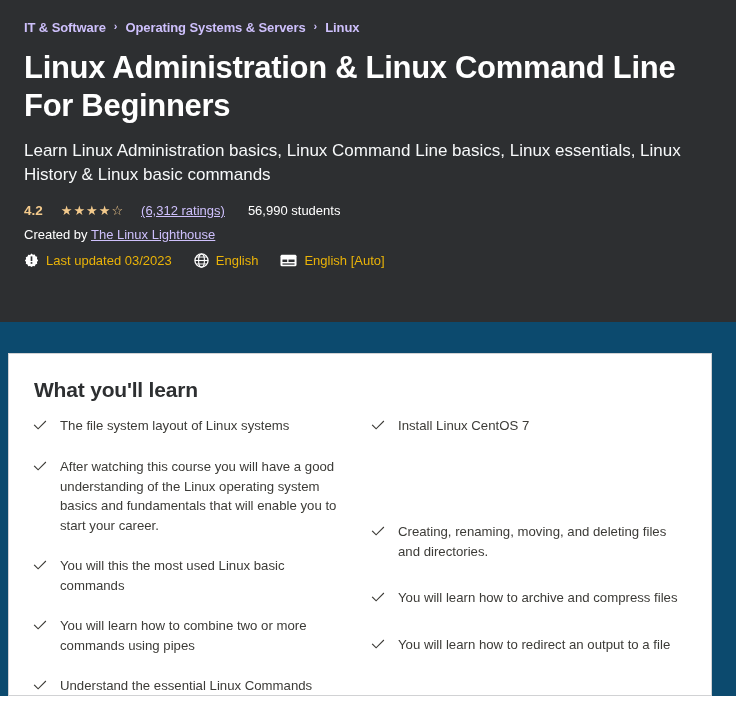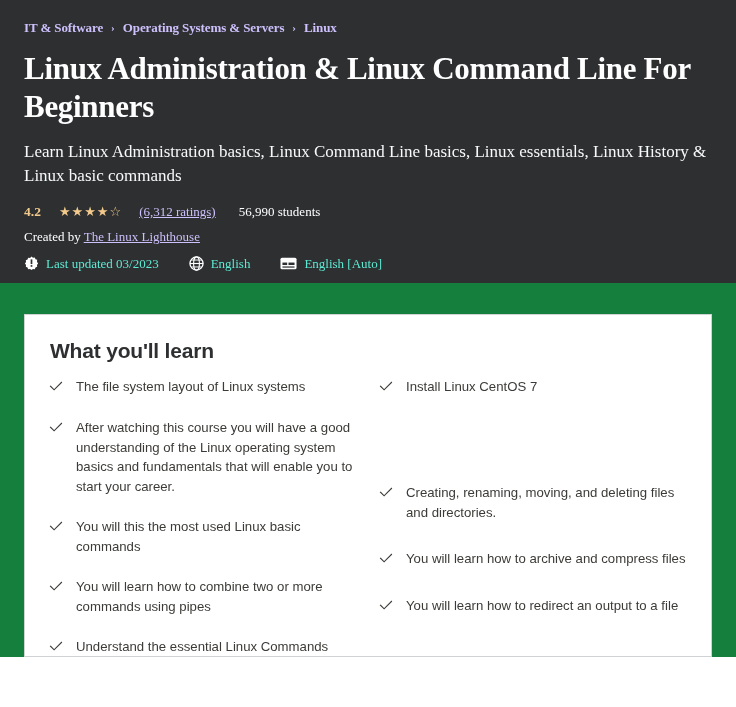--- a/index.html
+++ b/index.html
@@ -16,9 +16,8 @@
   .hero {
     background: #2d2f31;
     padding: 16px 24px 24px 24px;
-    height: 283px;
+    height: 322px;
     color: #ffffff;
-    font-family: Liberation Serif, serif;
   }
 
   .breadcrumb {

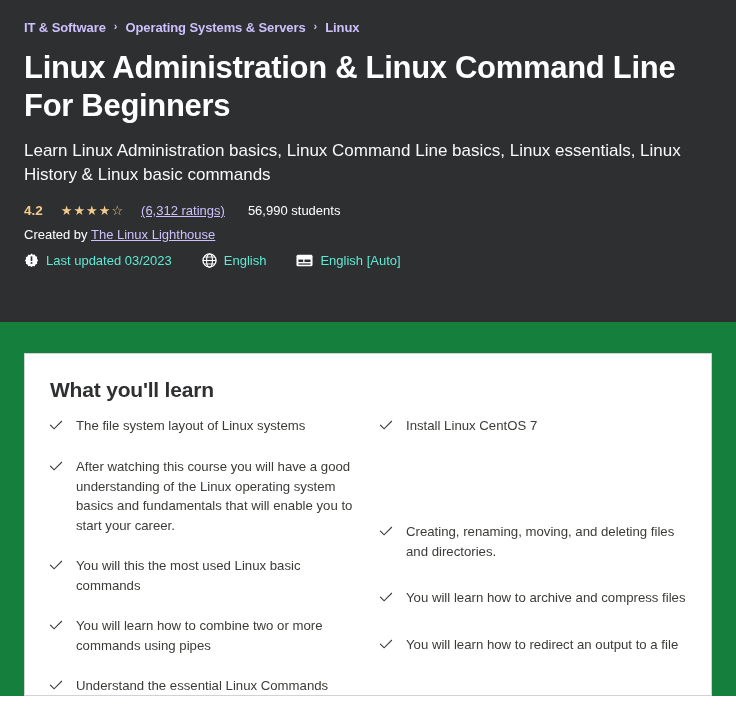--- a/index.html
+++ b/index.html
@@ -98,8 +98,8 @@
     display: flex;
     align-items: center;
     font-size: 13px;
-    color: #5eead4;
-    gap: 12px;
+    color: #eab308;
+    gap: 4px;
   }
   .meta-item { display: flex; align-items: center; margin-right: 18px; }
   .meta-item .label { margin-left: 7px; }

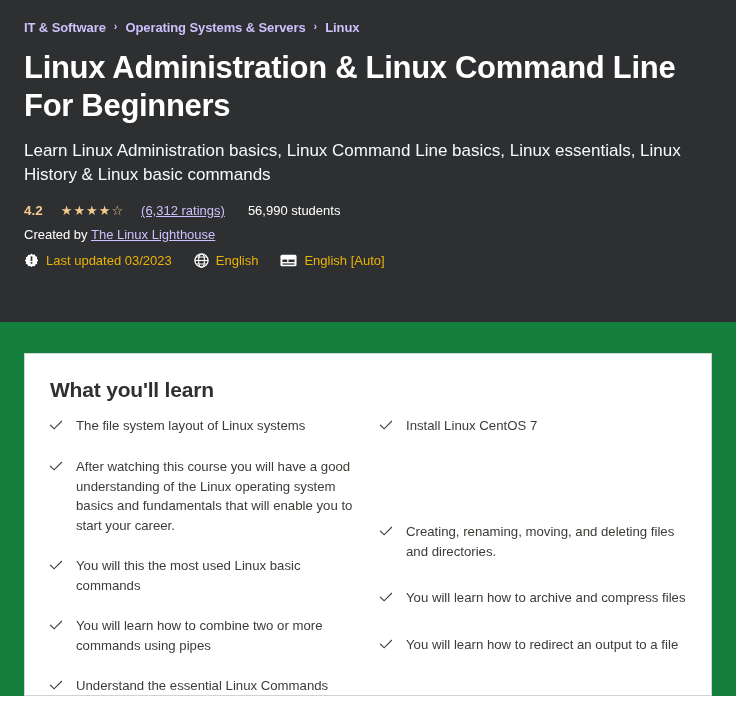--- a/index.html
+++ b/index.html
@@ -107,7 +107,7 @@
   .icon-svg { display: block; }
 
   
-  .body-area { background: #15803d; padding: 31px 24px 0 24px; }
+  .body-area { background: #0c4a6e; padding: 31px 24px 0 8px; }
 
   .learn-card {
     border: 1px solid #d1d2d4;

